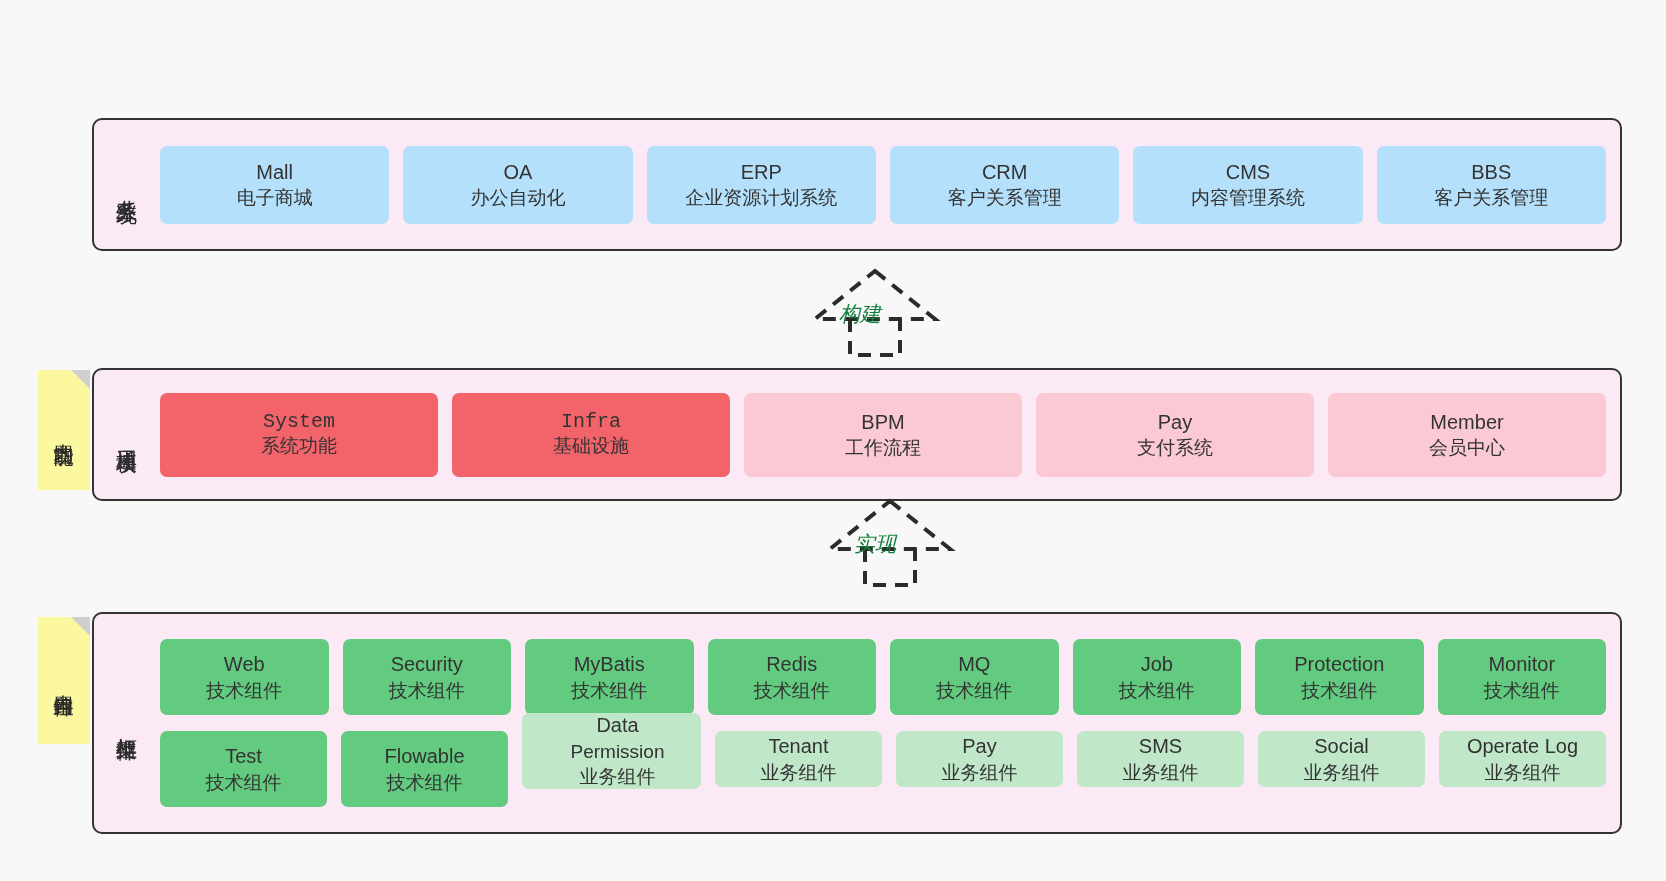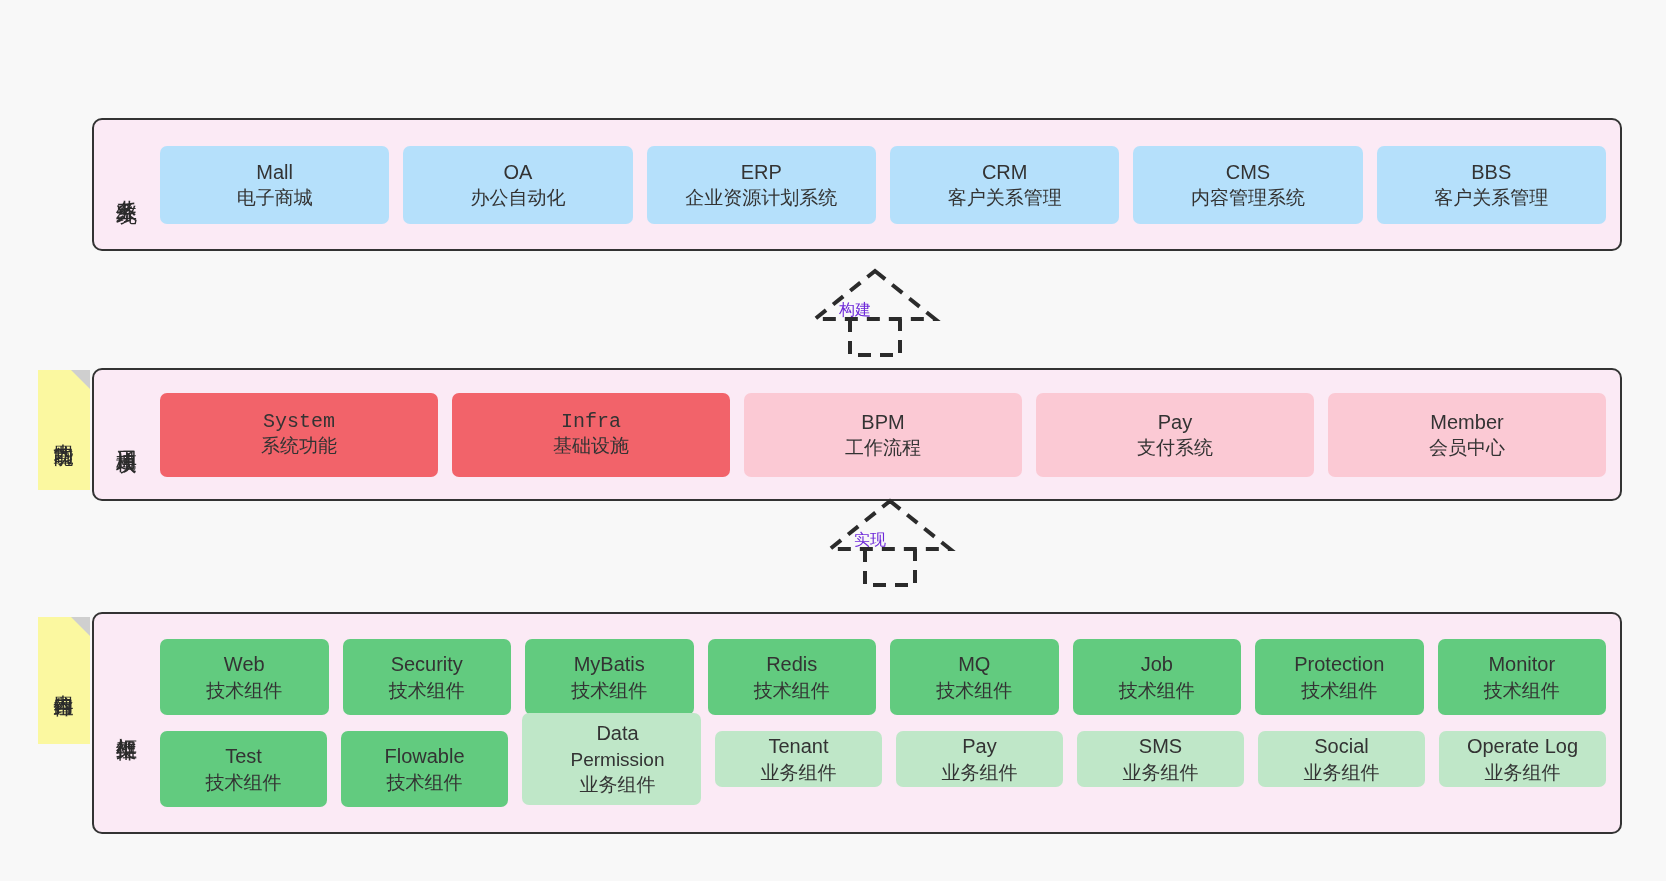--- a/index.html
+++ b/index.html
@@ -126,10 +126,11 @@
   }
   .connector .conn-label {
     position: absolute;
-    font-size: 16px;
-    color: #6d28d9;
+    font-size: 21px;
+    color: #15803d;
     background: transparent;
     white-space: nowrap;
+    font-style: italic;
   }
 </style>
 </head>

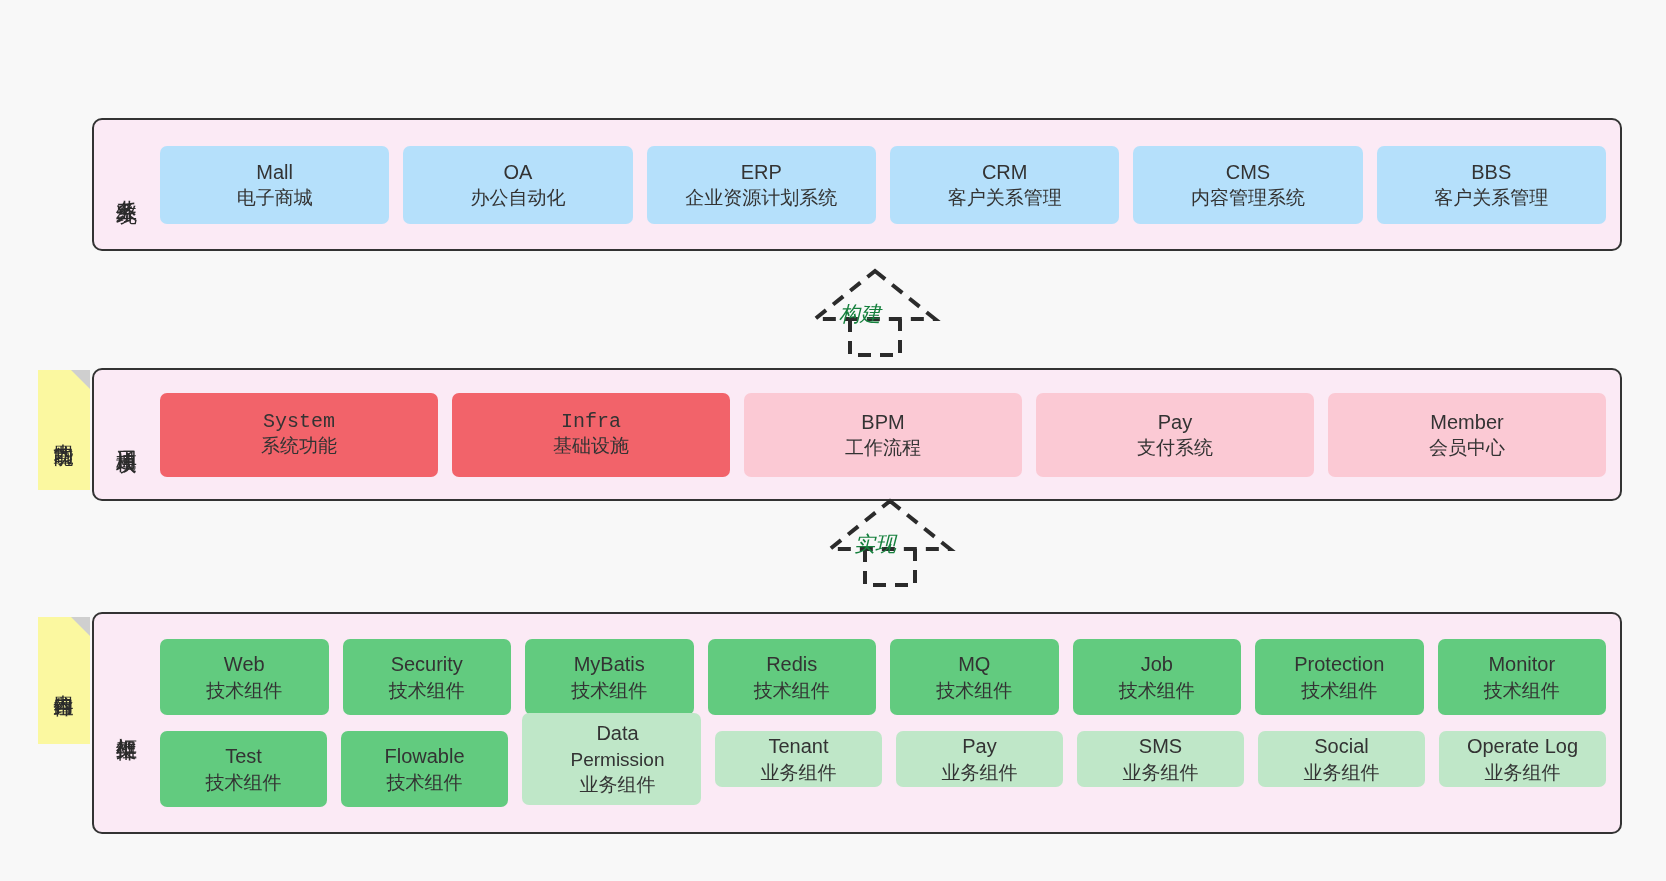--- a/index.html
+++ b/index.html
@@ -92,7 +92,7 @@
   .card.pink    { background: #fbc9d4; height: 84px; }
   .card.green   { background: #62cb7f; height: 76px; }
   .card.lgreen  { background: #bfe7c8; height: 56px; }
-  .card.tall    { height: 92px; margin-top: -18px; padding-left: 16px; }
+  .card.tall    { height: 76px; margin-top: -18px; padding-left: 16px; }
 
   
   .note {

